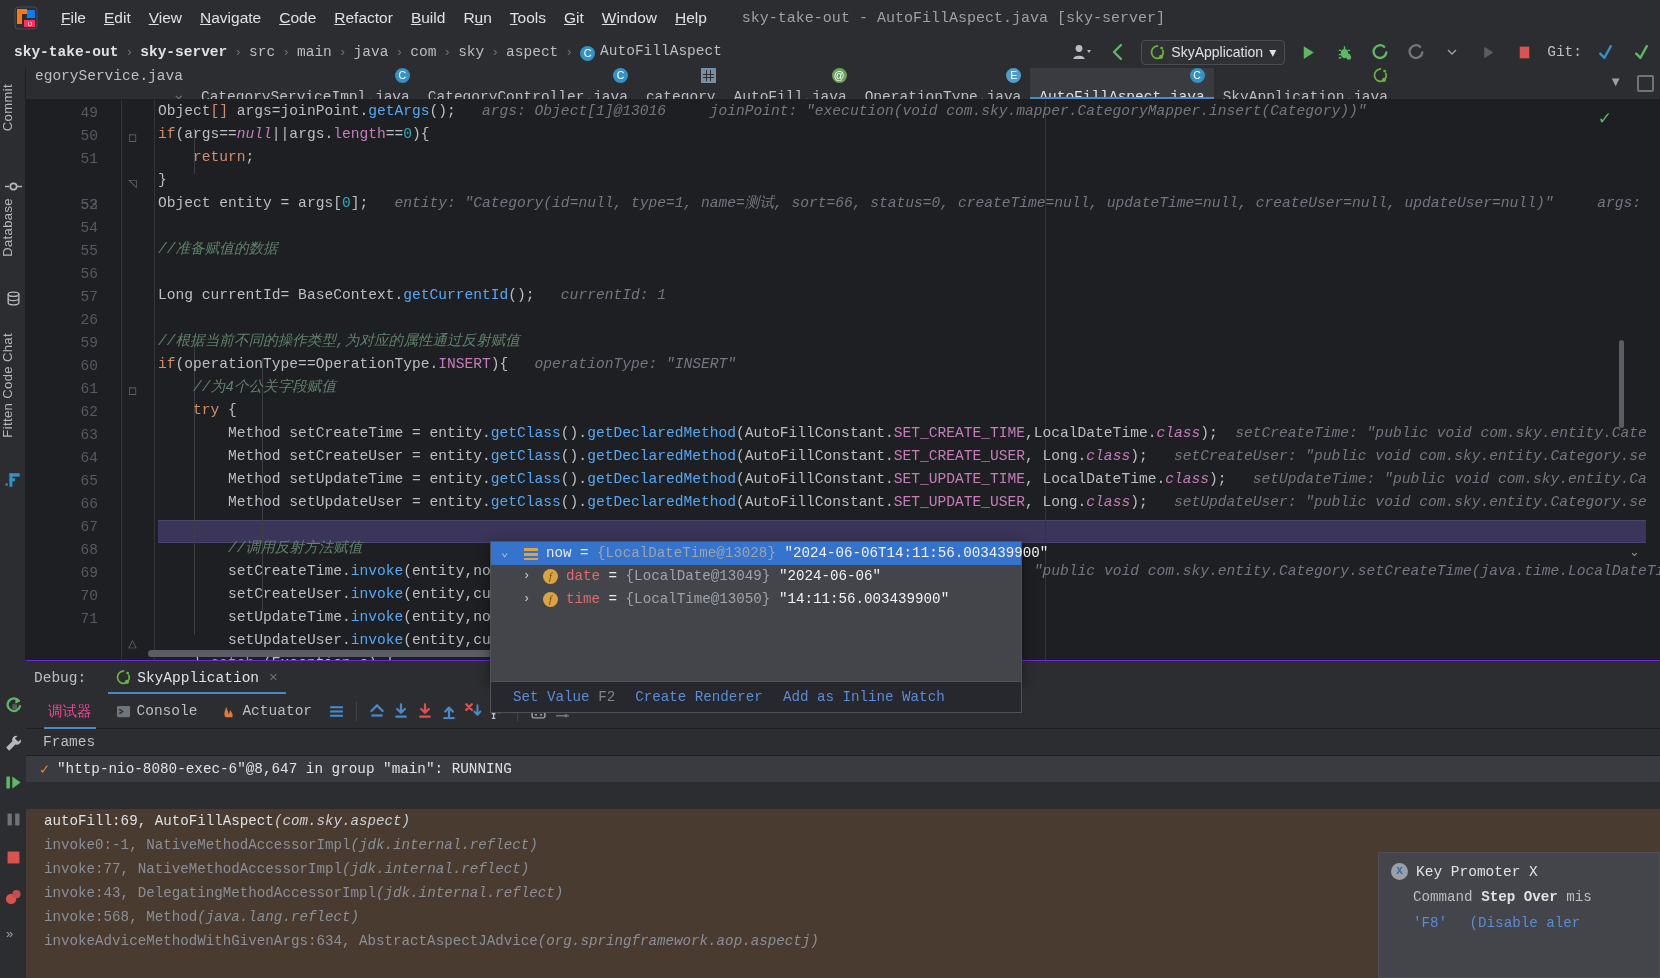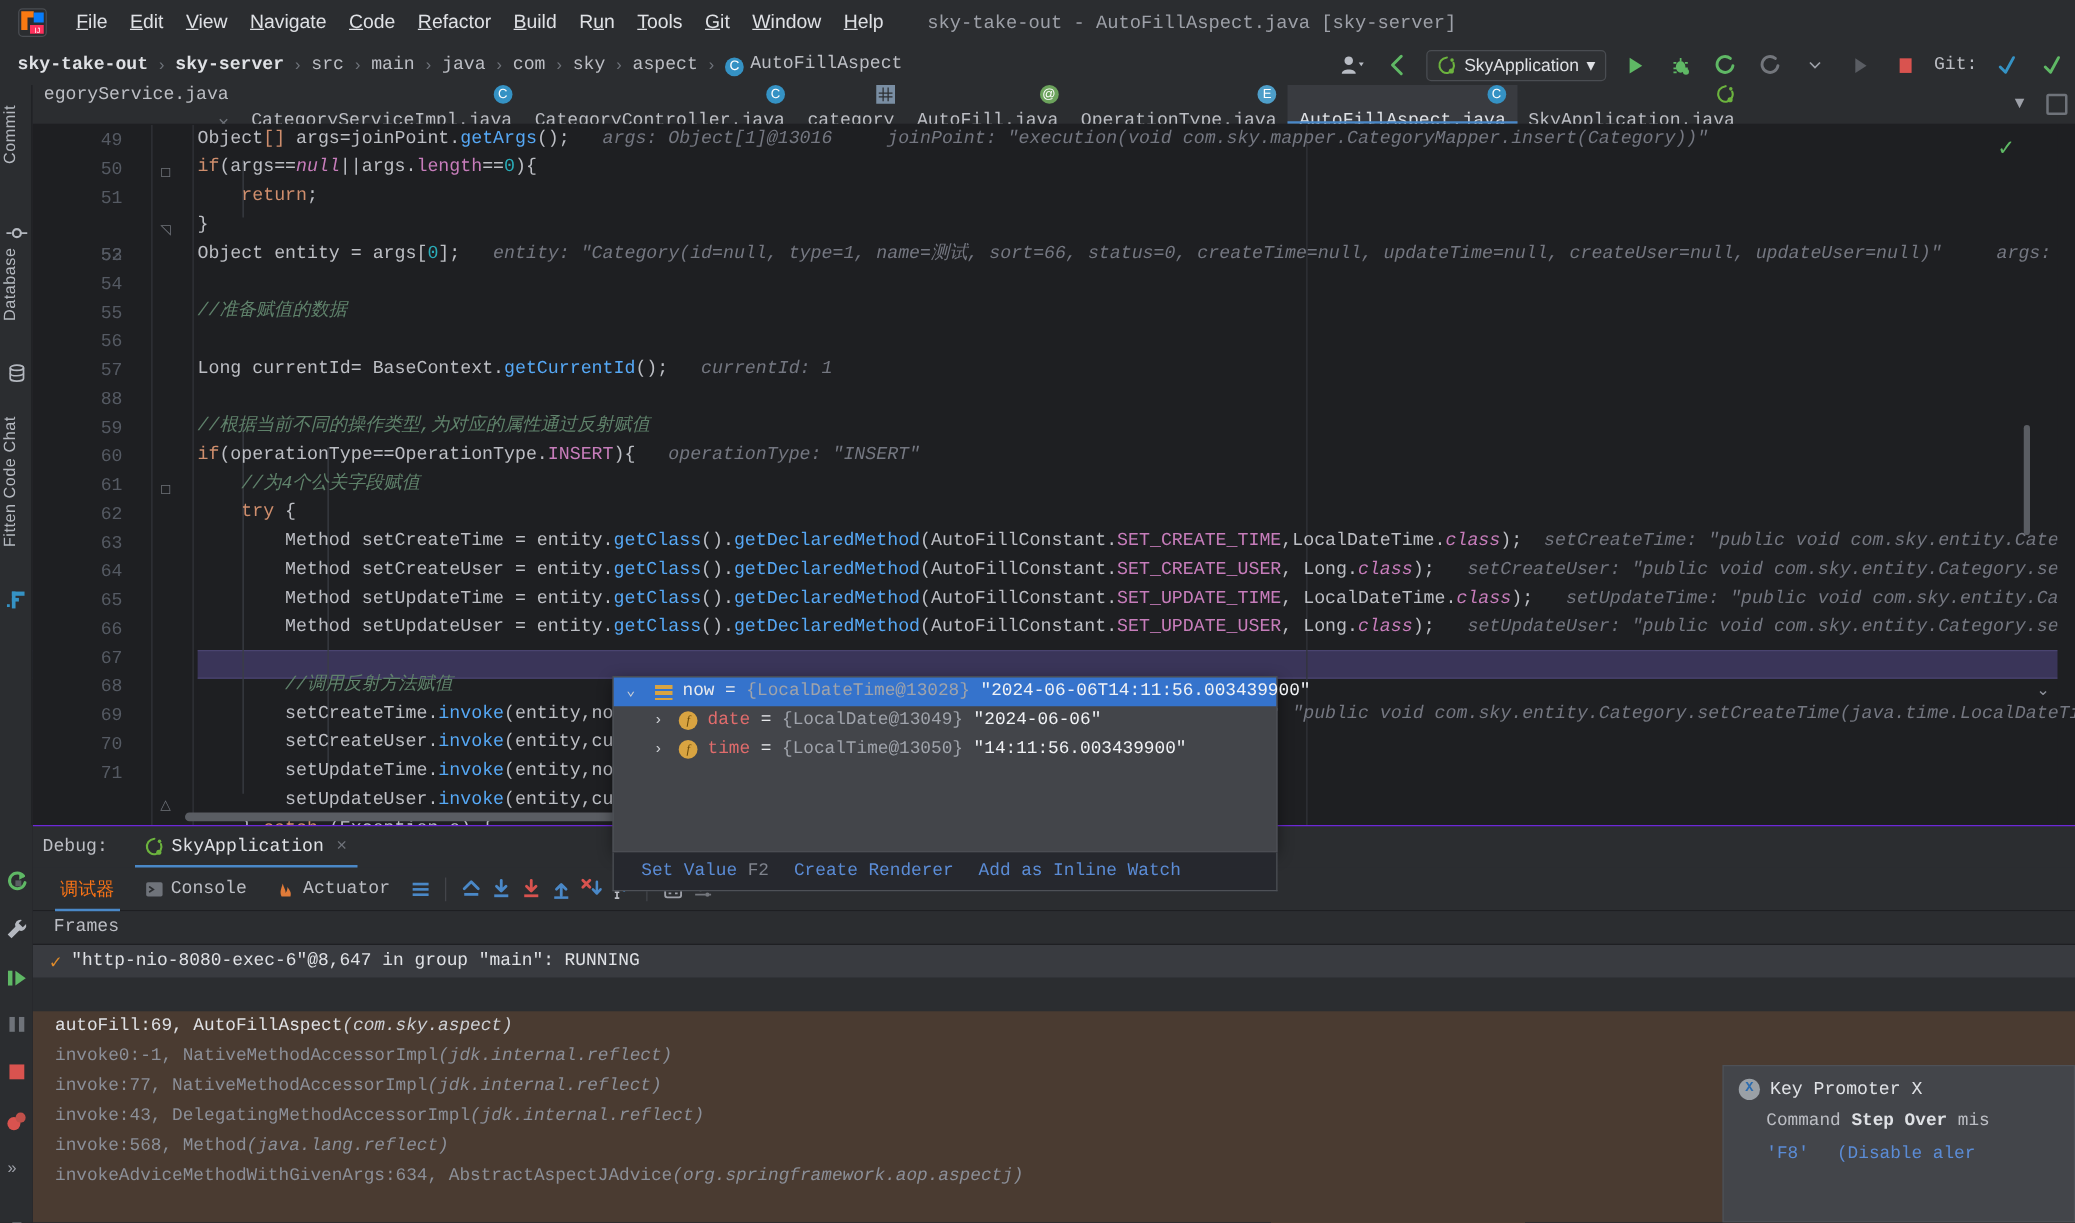--- a/index.html
+++ b/index.html
@@ -501,7 +501,7 @@
       <div class="gut-line" style="top:143px;">55</div>
       <div class="gut-line" style="top:166px;">56</div>
       <div class="gut-line" style="top:189px;">57</div>
-      <div class="gut-line" style="top:212px;">88</div>
+      <div class="gut-line" style="top:212px;">26</div>
       <div class="gut-line" style="top:235px;">59</div>
       <div class="gut-line" style="top:258px;">60</div>
       <div class="gut-line" style="top:281px;">61</div>

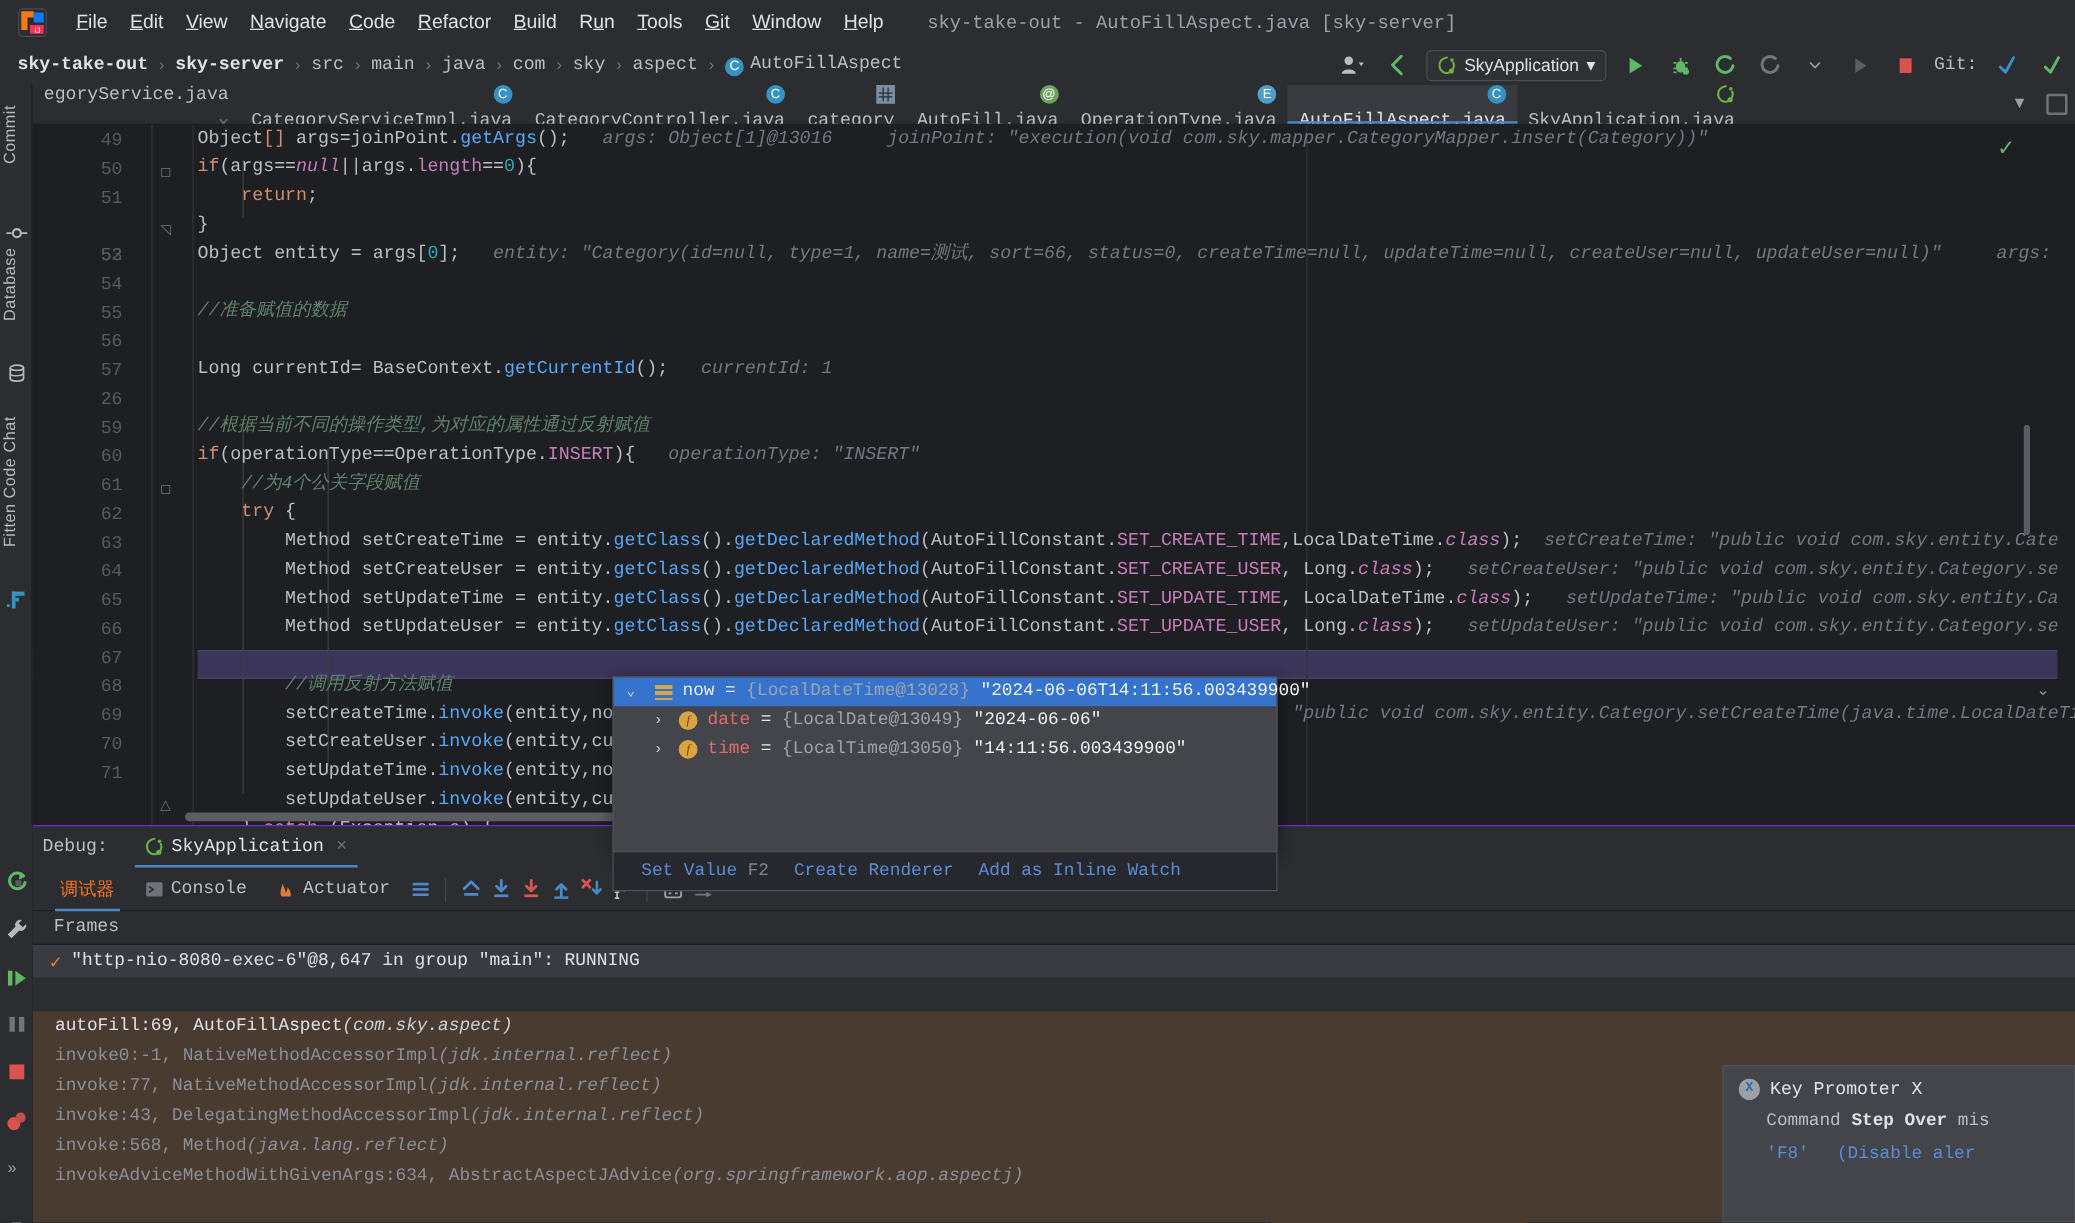--- a/index.html
+++ b/index.html
@@ -228,7 +228,7 @@
     font-size:14.5px; color:#bcbec4; position:relative;
     font-family:"Liberation Mono", monospace;
   }
-  .dtab.active { color:#f97316; }
+  .dtab.active { color:#ec4899; }
   .dtab.active::after{content:'';position:absolute;left:8px;right:8px;bottom:0;height:2px;background:#4a88c7;}
   .dsep { width:1px; height:19px; background:#43454a; margin: 0 8px; }
   .dicon { width:24px; height:24px; display:flex; align-items:center; justify-content:center; }

